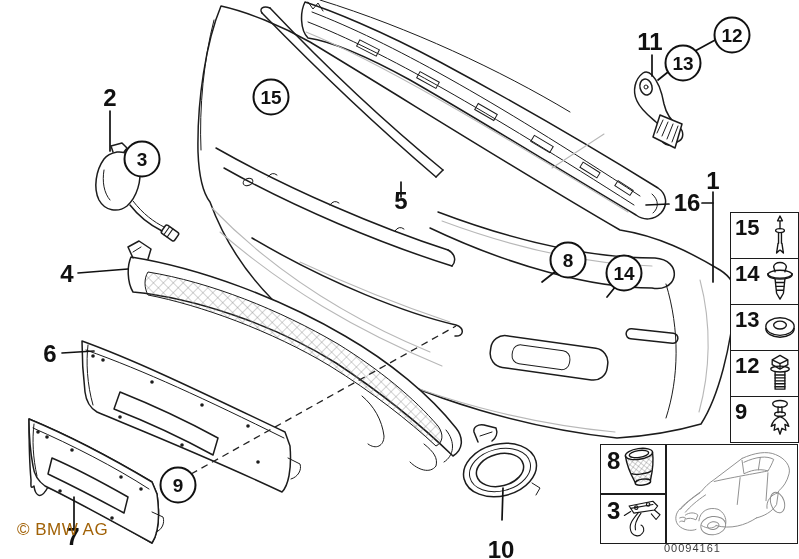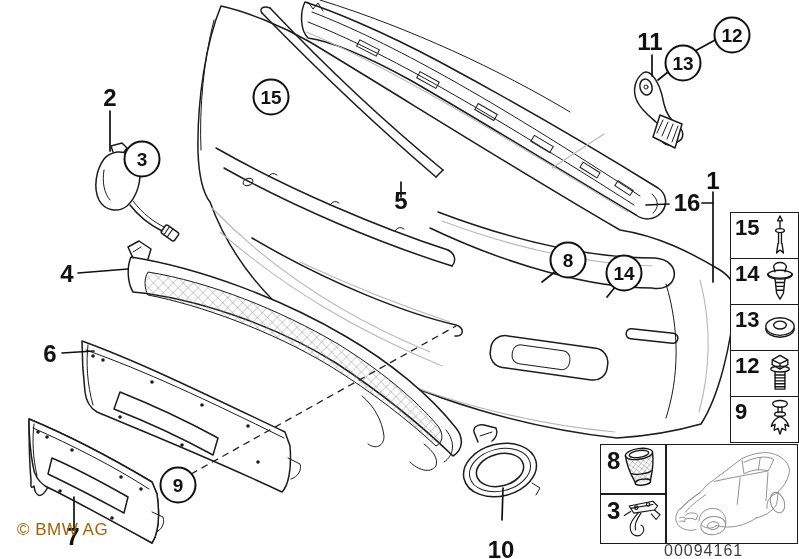--- a/index.html
+++ b/index.html
@@ -27,7 +27,7 @@
   
   .copyright{position:absolute;left:17px;top:520px;font-size:17px;color:#a16207;
       letter-spacing:.5px;z-index:5;}
-  .diagramno{position:absolute;left:664px;top:542px;font-size:16px;color:#3f3f3f;
+  .diagramno{position:absolute;left:664px;top:542px;font-size:11px;color:#3f3f3f;
       letter-spacing:1px;z-index:5;}
   svg{display:block;}
   .k{fill:none;stroke:#1c1c1c;stroke-width:1.5;stroke-linecap:round;stroke-linejoin:round;}

